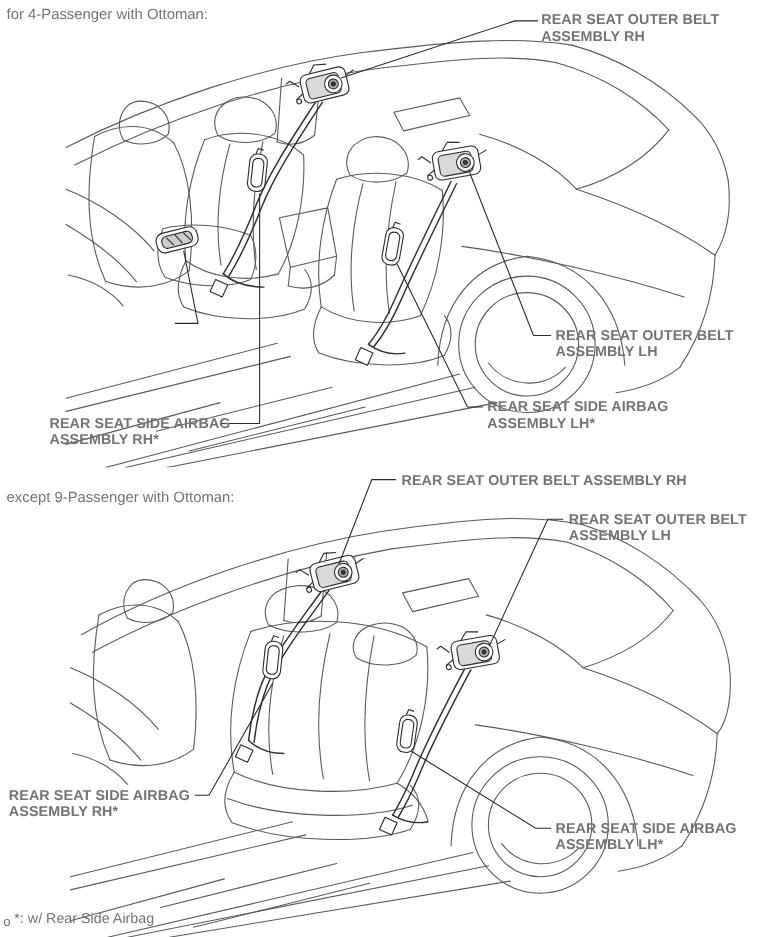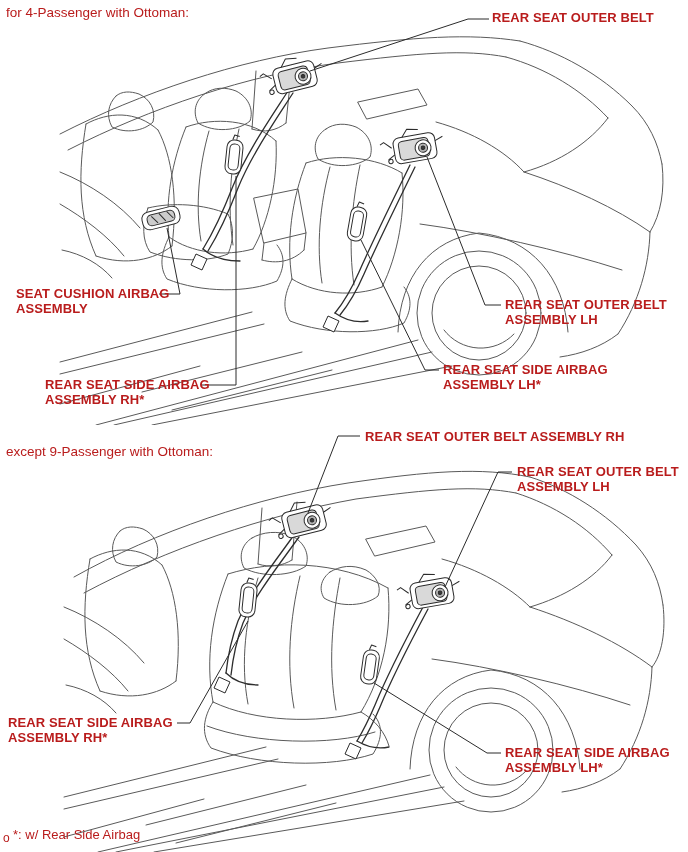--- a/index.html
+++ b/index.html
@@ -5,7 +5,7 @@
   html,body{margin:0;padding:0;background:#fff;}
   .page{
     position:relative;width:688px;height:852px;background:#fff;overflow:hidden;
-    font-family:"Liberation Sans","DejaVu Sans",sans-serif;color:#b91c1c;
+    font-family:"Liberation Sans","DejaVu Sans",sans-serif;color:#737373;
   }
   .sec-title{position:absolute;font-size:13.5px;line-height:16px;white-space:nowrap;}
   .callout{position:absolute;font-size:13px;line-height:15px;letter-spacing:.1px;white-space:nowrap;font-weight:bold;}

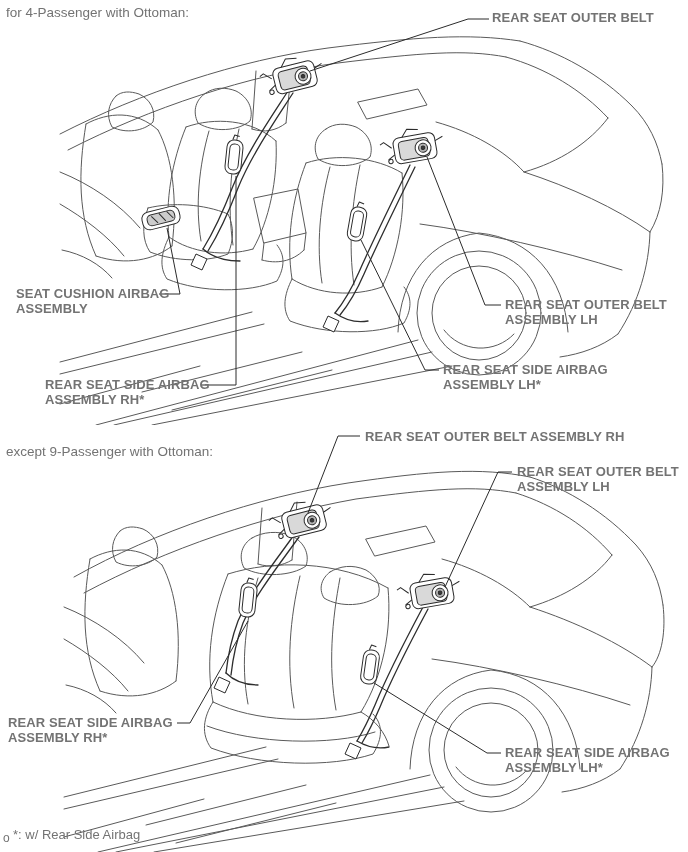--- a/index.html
+++ b/index.html
@@ -140,6 +140,7 @@
 
   <div class="callout" style="left:492px;top:10px">
     <div>REAR SEAT OUTER BELT</div>
+    <div>ASSEMBLY RH</div>
   </div>
   <div class="callout" style="left:16px;top:286px">
     <div>SEAT CUSHION AIRBAG</div>

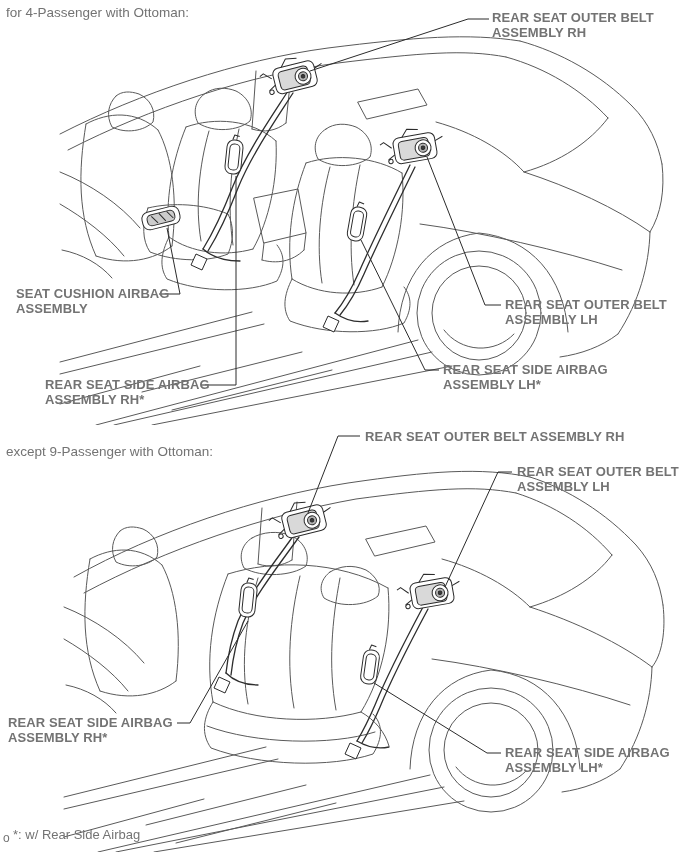--- a/index.html
+++ b/index.html
@@ -142,10 +142,6 @@
     <div>REAR SEAT OUTER BELT</div>
     <div>ASSEMBLY RH</div>
   </div>
-  <div class="callout" style="left:16px;top:286px">
-    <div>SEAT CUSHION AIRBAG</div>
-    <div>ASSEMBLY</div>
-  </div>
   <div class="callout" style="left:45px;top:377px">
     <div>REAR SEAT SIDE AIRBAG</div>
     <div>ASSEMBLY RH*</div>

